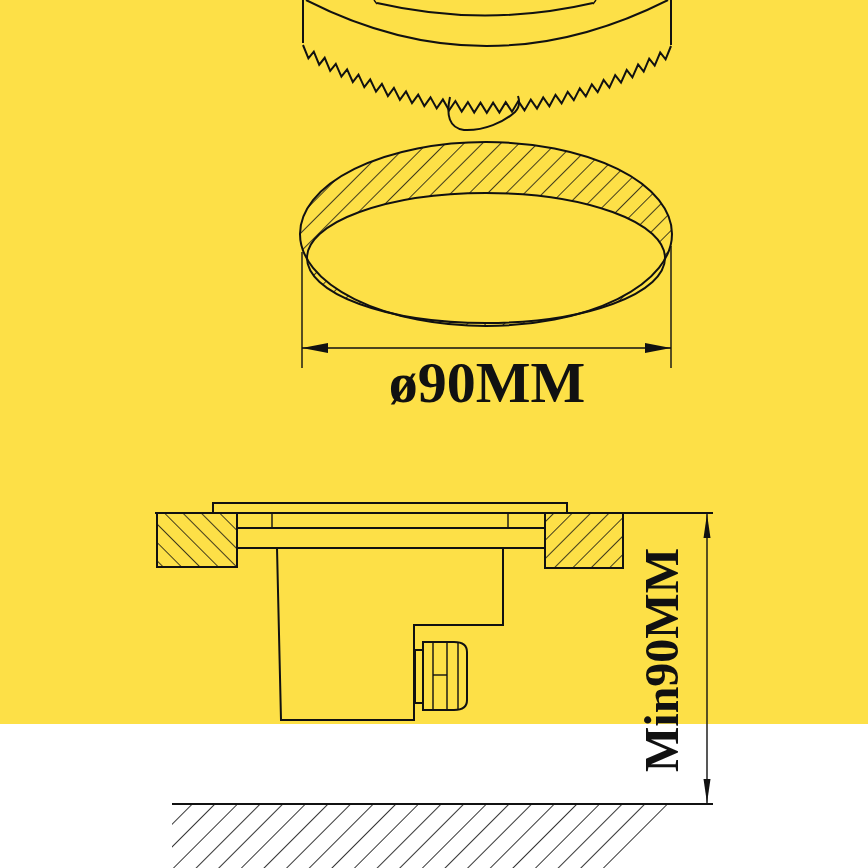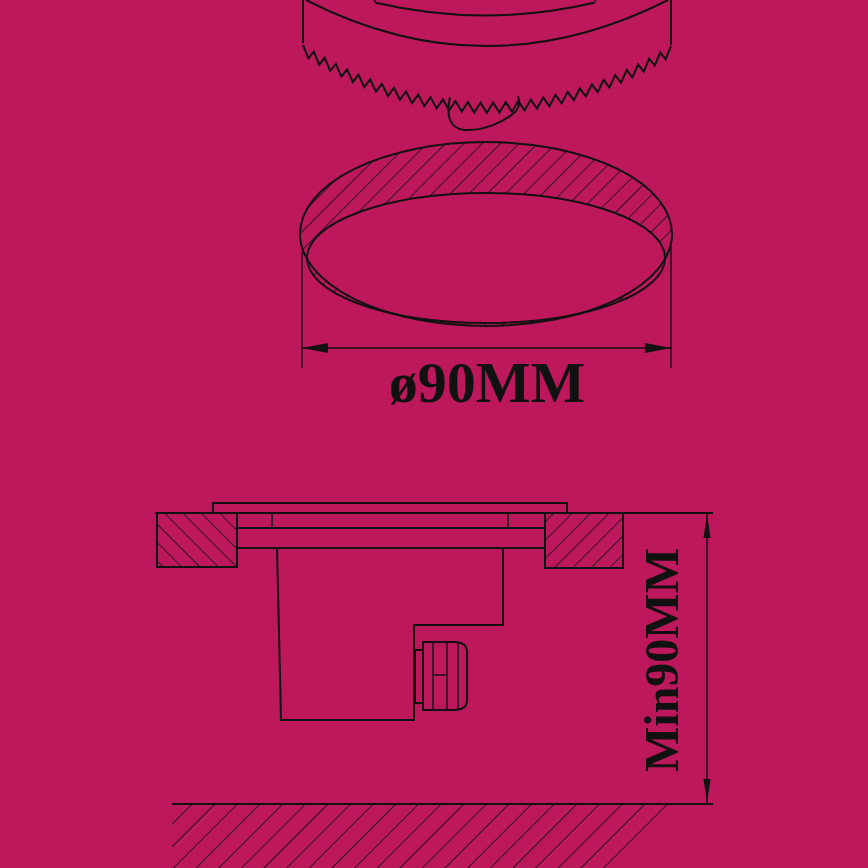--- a/index.html
+++ b/index.html
@@ -14,8 +14,8 @@
   .drawing-page {
     position: relative;
     width: 868px;
-    height: 868px;
-    background: #be185d;
+    height: 724px;
+    background: #fde047;
   }
   svg { display: block; }
   .outline   { fill: none; stroke: #111111; stroke-width: 2;   stroke-linejoin: miter; }

